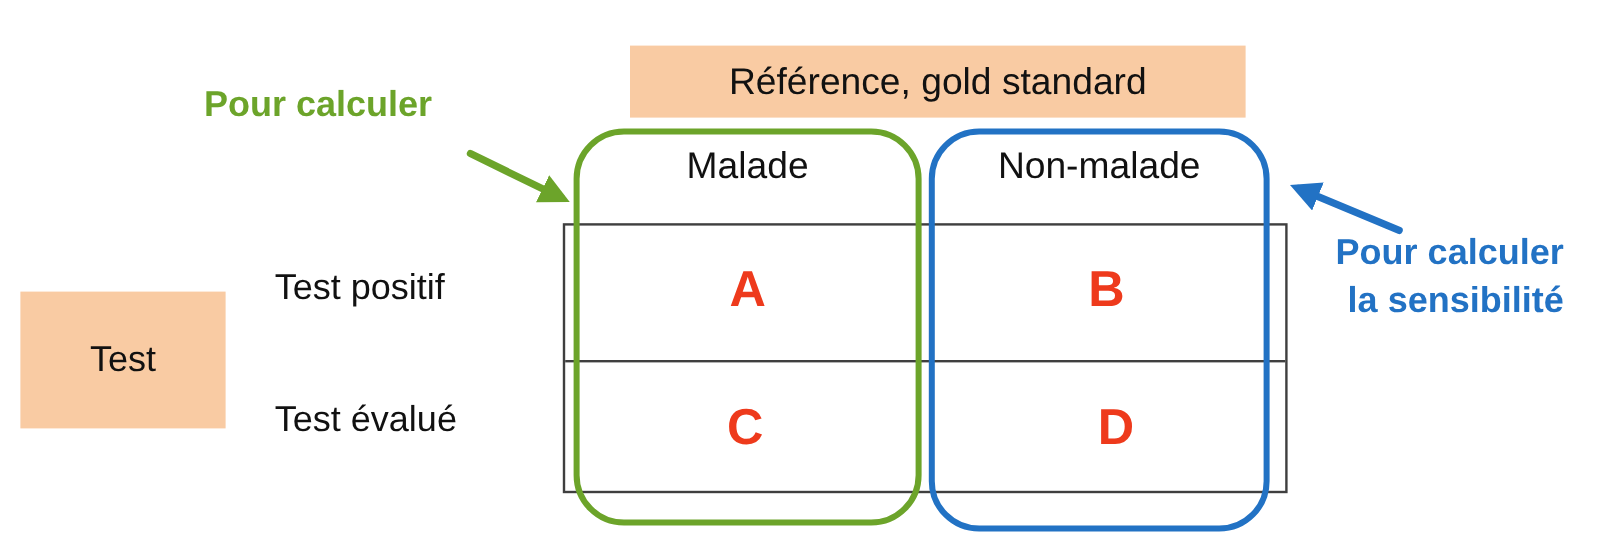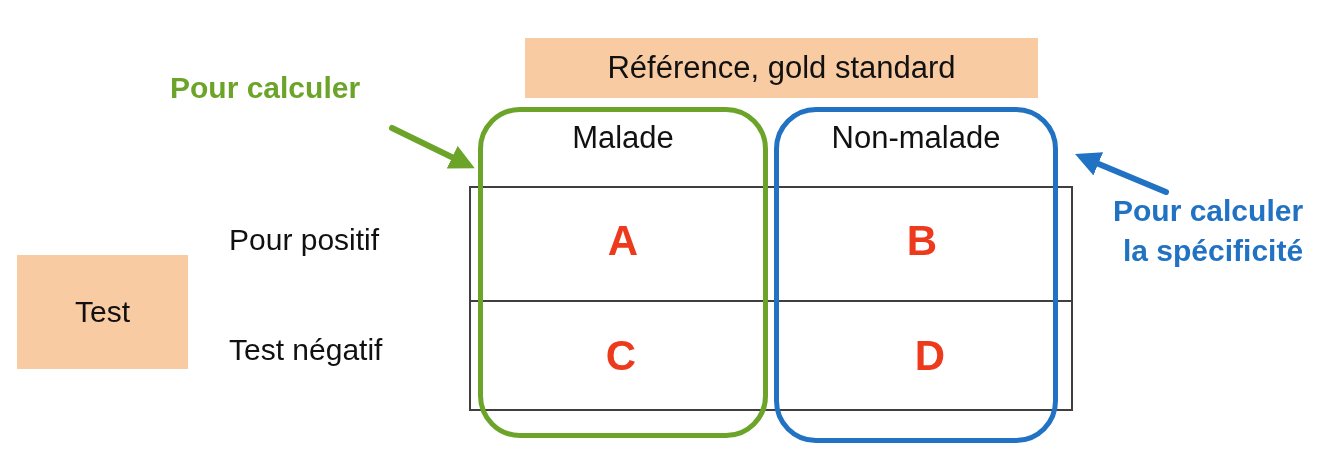--- a/index.html
+++ b/index.html
@@ -119,7 +119,7 @@
   <div class="abs col-label col-label-nonmalade">Non-malade</div>
   <div class="abs col-label col-label-malade">Malade</div>
 
-  <div class="abs row-label row-label-positif">Pour positif</div>
+  <div class="abs row-label row-label-positif">Test positif</div>
   <div class="abs row-label row-label-negatif">Test négatif</div>
 
   <div class="abs peach-box side-box">

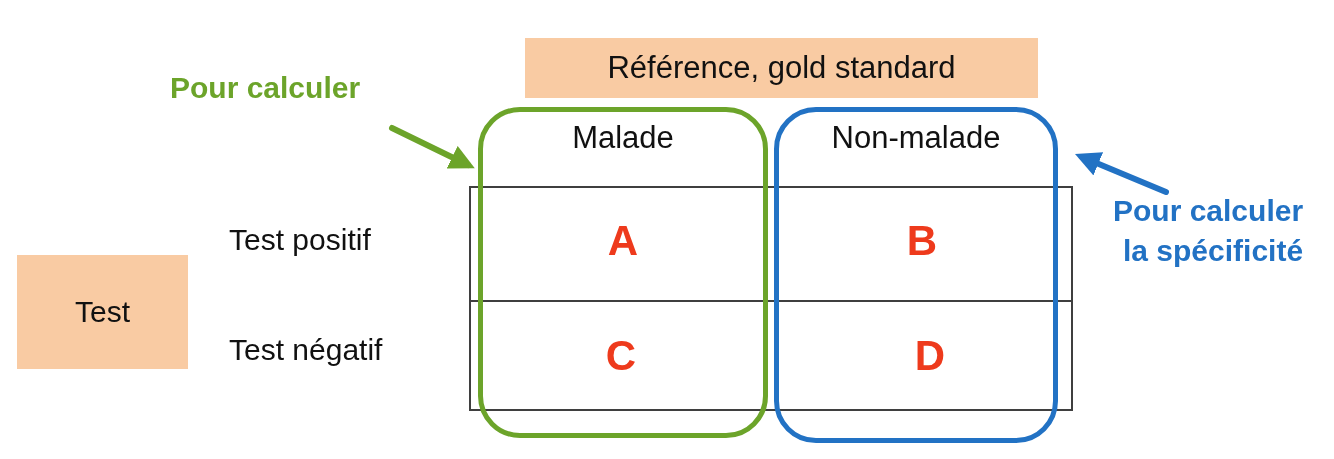--- a/index.html
+++ b/index.html
@@ -137,7 +137,7 @@
 
   <div class="abs annotation annotation-blue">
     <div>Pour calculer</div>
-    <div>la spécificité</div>
+    <div>la sensibilité</div>
   </div>
 
   <svg class="abs arrow-layer" viewBox="0 0 1334 459" xmlns="http://www.w3.org/2000/svg">

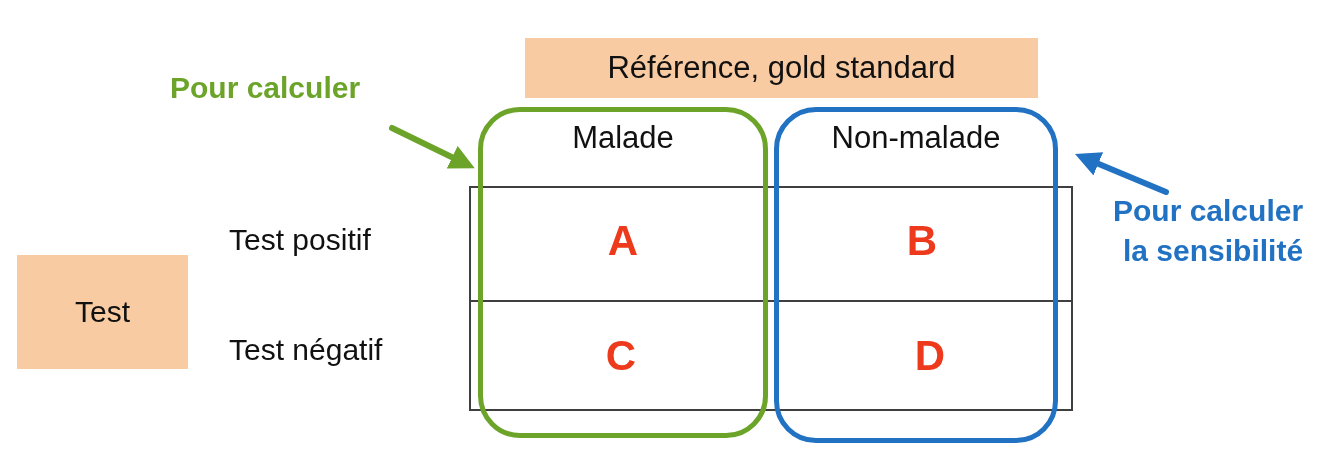--- a/index.html
+++ b/index.html
@@ -31,7 +31,6 @@
     left: 17px; top: 243px; width: 171px; height: 114px;
     font-size: 30px; line-height: 38px;
     flex-direction: column;
-    margin-top: 12px;
   }
 
   

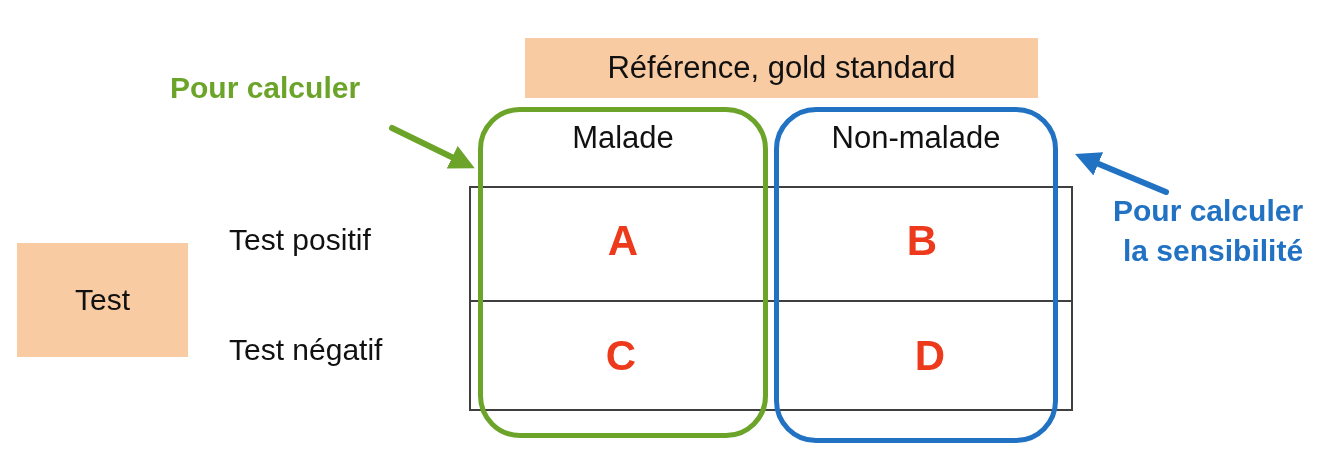--- a/index.html
+++ b/index.html
@@ -119,7 +119,7 @@
   <div class="abs col-label col-label-malade">Malade</div>
 
   <div class="abs row-label row-label-positif">Test positif</div>
-  <div class="abs row-label row-label-negatif">Test négatif</div>
+  <div class="abs row-label row-label-negatif">Test évalué</div>
 
   <div class="abs peach-box side-box">
     <span>Test</span>

